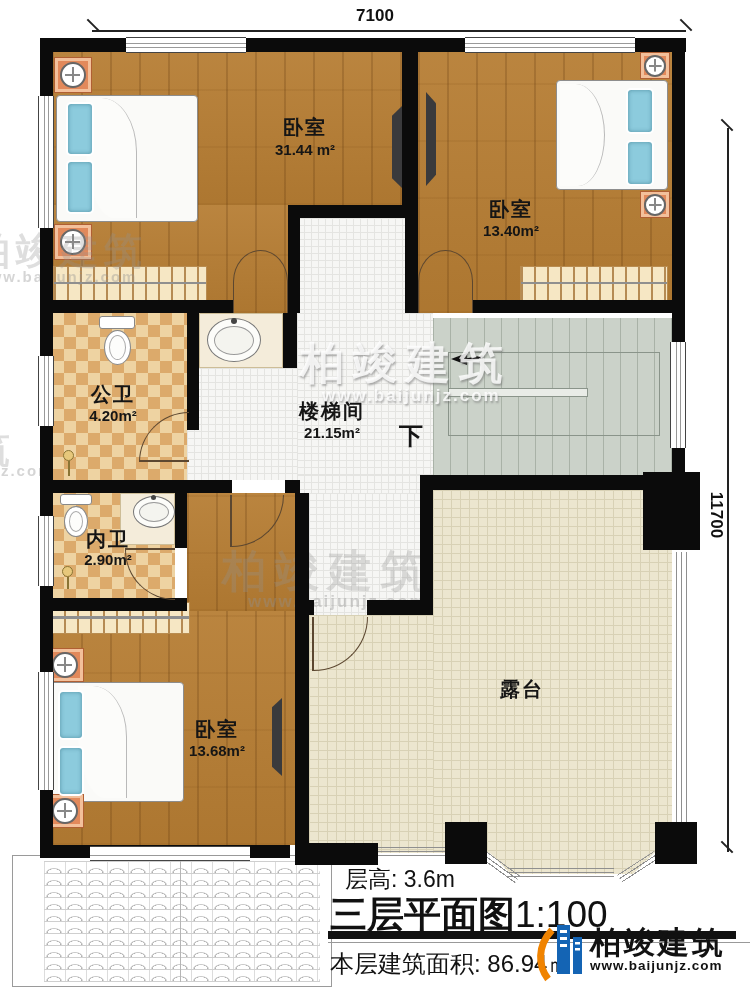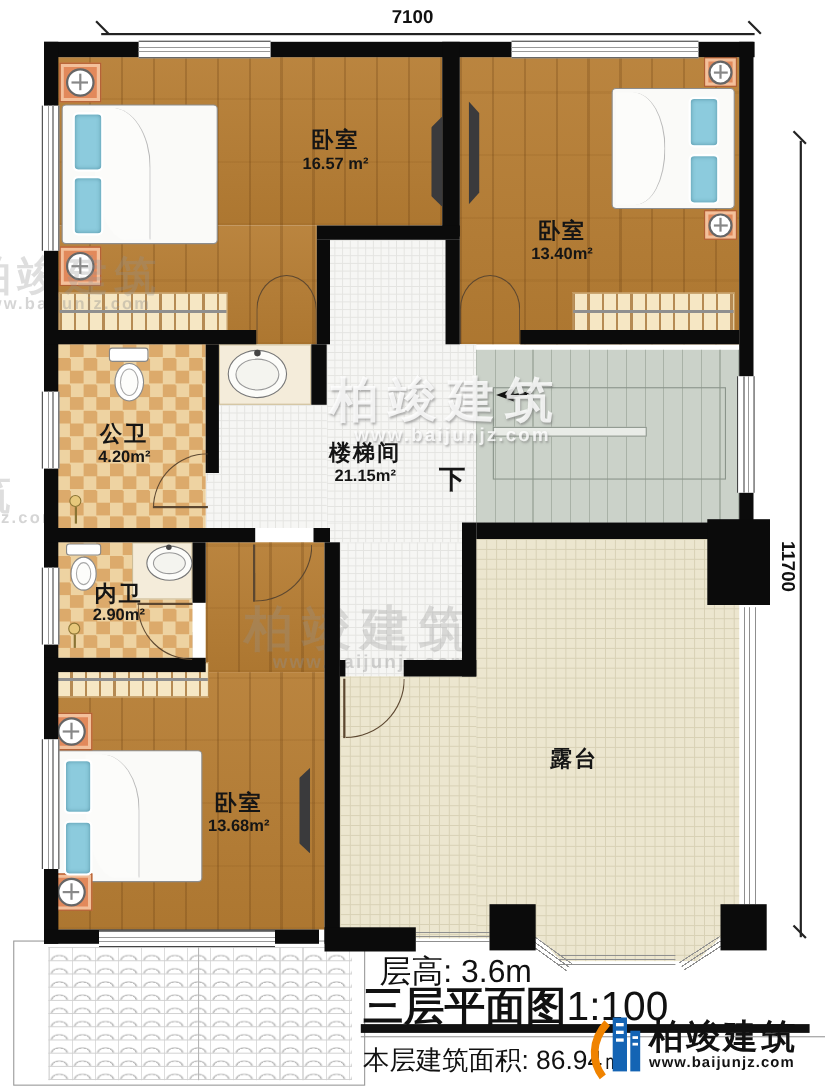--- a/index.html
+++ b/index.html
@@ -242,7 +242,7 @@
   <div class="abs" style="left:180px;top:861px;width:1px;height:121px;background:#b5b5b5;z-index:7;"></div>
 
   <div class="label rname" style="left:305px;top:114px;">卧室</div>
-  <div class="label rarea" style="left:305px;top:141px;">16.57 m²</div>
+  <div class="label rarea" style="left:305px;top:141px;">31.44 m²</div>
   <div class="label rname" style="left:511px;top:196px;">卧室</div>
   <div class="label rarea" style="left:511px;top:222px;">13.40m²</div>
   <div class="label rname" style="left:113px;top:381px;">公卫</div>

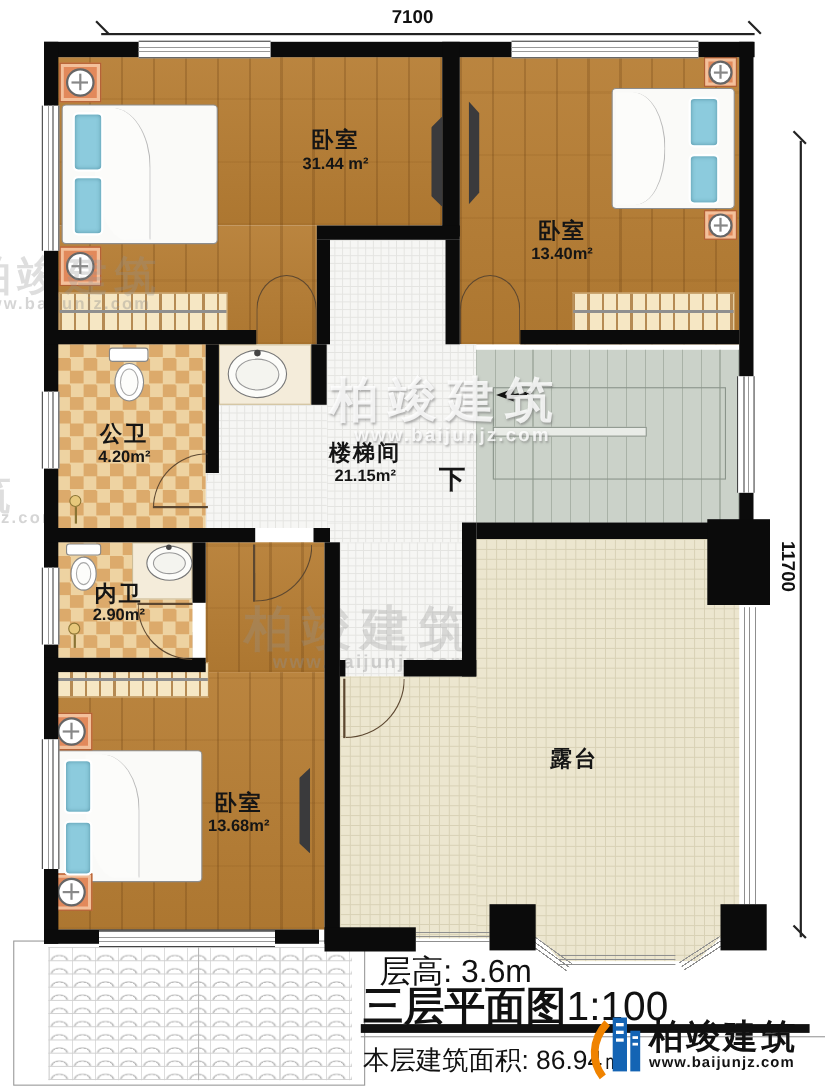--- a/index.html
+++ b/index.html
@@ -256,7 +256,7 @@
   <div class="label rname" style="left:522px;top:676px;">露台</div>
   <div class="label" style="left:411px;top:420px;font-size:24px;">下</div>
 
-  <div class="ft" style="left:345px;top:864px;font-size:29px;font-weight:500;">层高: 3.6m</div>
+  <div class="ft" style="left:345px;top:864px;font-size:23px;font-weight:500;">层高: 3.6m</div>
   <div class="ft" style="left:330px;top:890px;font-size:37px;">
     <span style="font-weight:bold;">三层平面图</span><span>1:100</span>
   </div>

